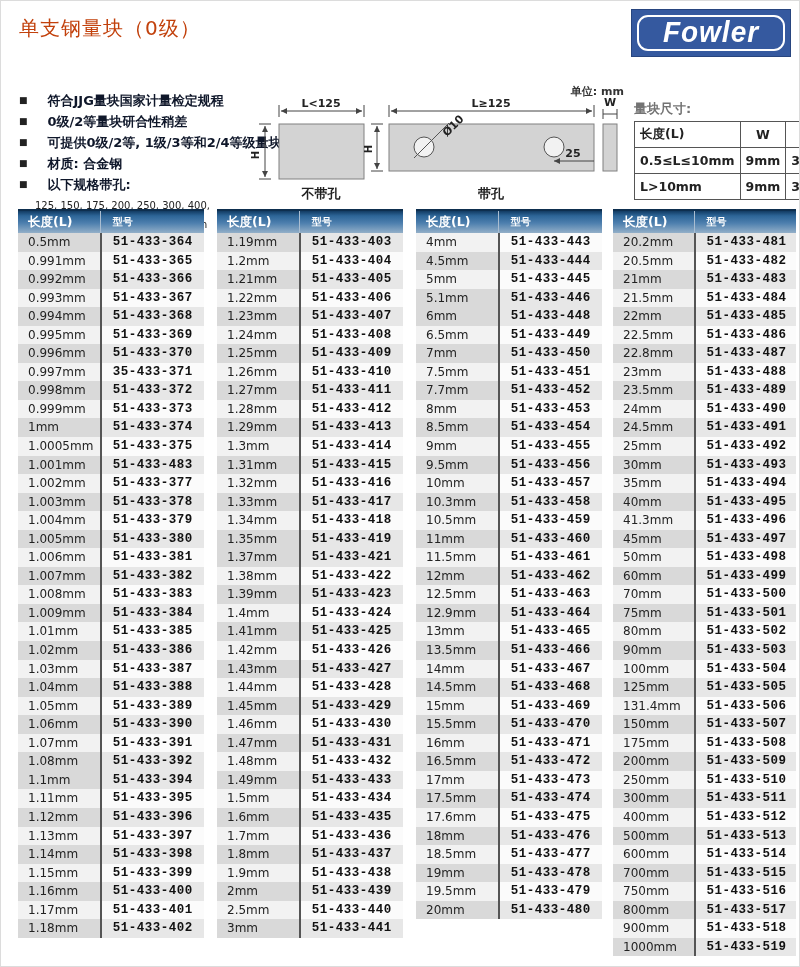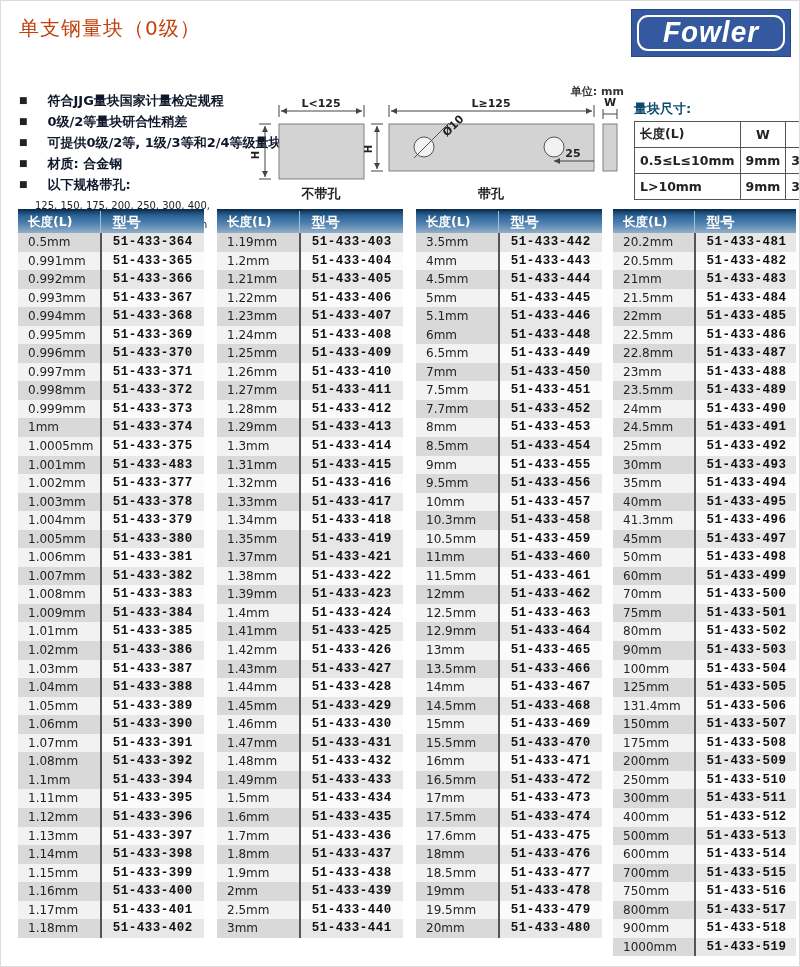--- a/index.html
+++ b/index.html
@@ -39,7 +39,7 @@
   .diagram text{font-family:"DejaVu Sans","Liberation Sans",sans-serif;}
   
   .sizebox{position:absolute;left:633px;top:99px;width:162px;}
-  .sizebox-title{font-size:13px;font-weight:bold;color:#0c4a6e;margin-bottom:3px;}
+  .sizebox-title{font-size:13px;font-weight:bold;color:#737373;margin-bottom:3px;}
   table.sizetbl{border-collapse:collapse;width:100%;background:#fff;}
   table.sizetbl th,table.sizetbl td{
     border:1px solid #555;font-size:12.5px;font-weight:bold;color:#222;

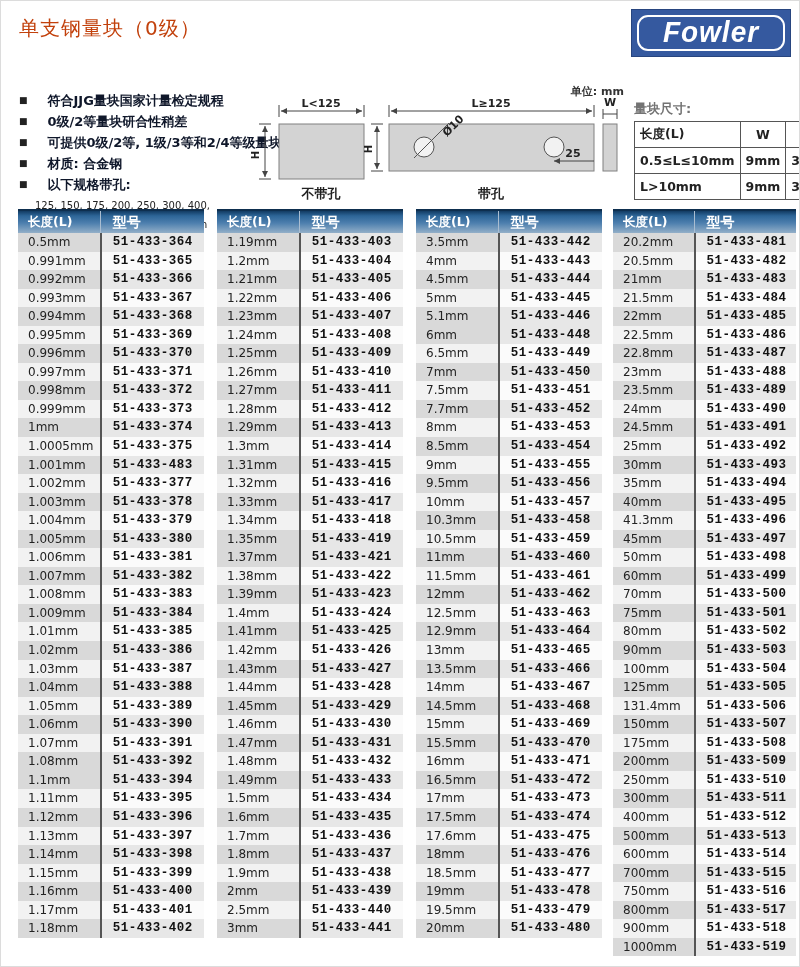--- a/index.html
+++ b/index.html
@@ -59,7 +59,7 @@
     padding-left:10px;box-sizing:border-box;
   }
   .cat-head .h2{
-    width:56%;color:#fff;font-size:14px;font-weight:bold;line-height:22px;
+    width:56%;color:#fff;font-size:10px;font-weight:bold;line-height:22px;
     padding-left:12px;box-sizing:border-box;border-left:1px solid #a9bdd1;
   }
   .trow{display:flex;height:18.56px;}

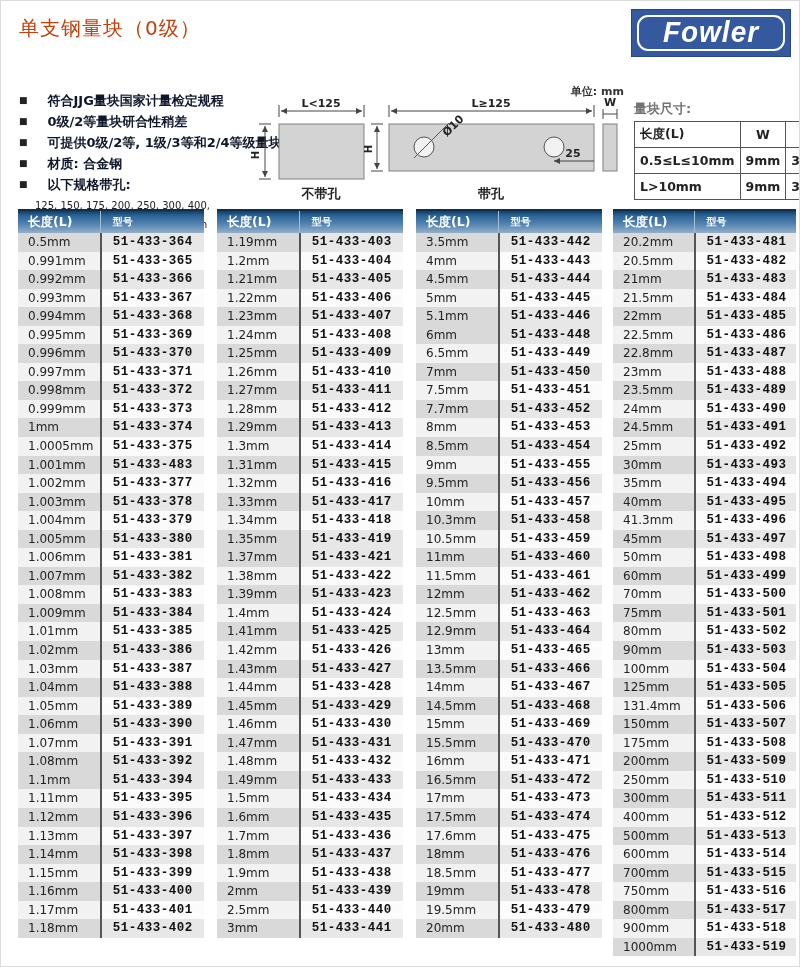--- a/index.html
+++ b/index.html
@@ -515,10 +515,6 @@
       <span class="h2">型号</span>
     </div>
     <div>
-        <div class="trow g">
-          <div class="c-len">3.5mm</div>
-          <div class="c-model">51-433-442</div>
-        </div>
         <div class="trow">
           <div class="c-len">4mm</div>
           <div class="c-model">51-433-443</div>

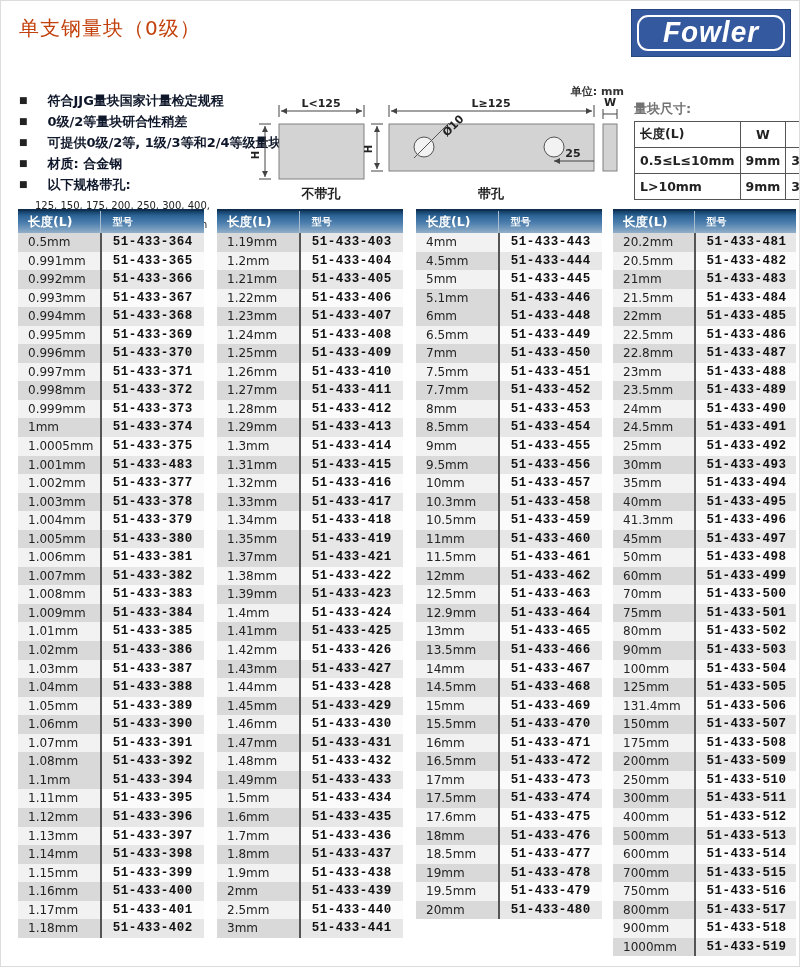--- a/index.html
+++ b/index.html
@@ -225,7 +225,7 @@
         </div>
         <div class="trow">
           <div class="c-len">0.997mm</div>
-          <div class="c-model">51-433-371</div>
+          <div class="c-model">35-433-371</div>
         </div>
         <div class="trow g">
           <div class="c-len">0.998mm</div>

